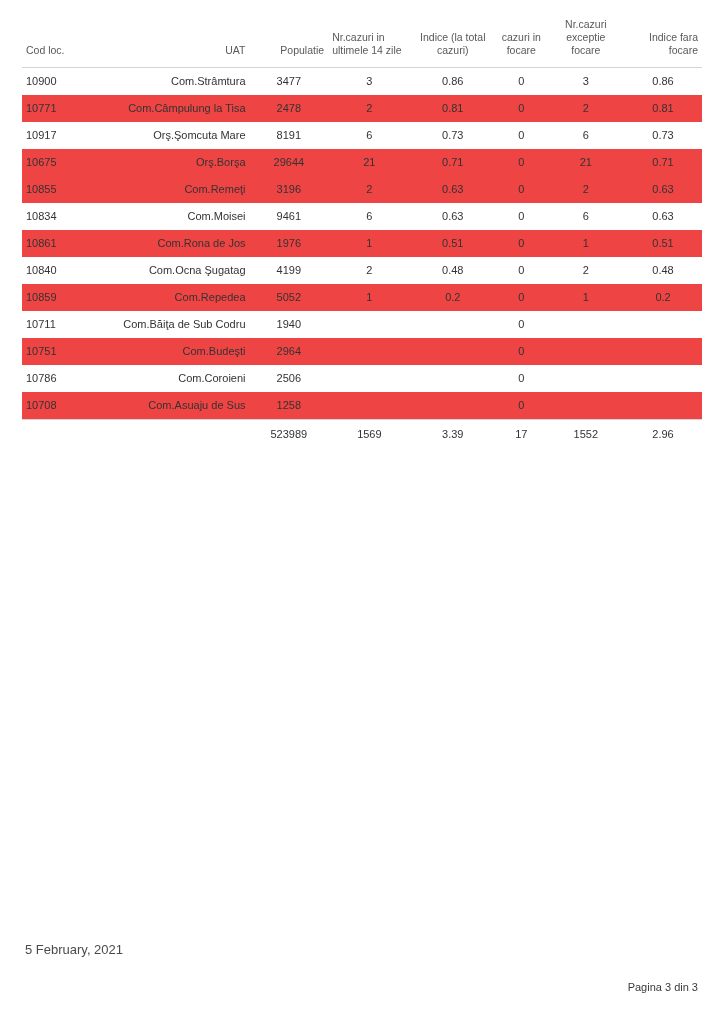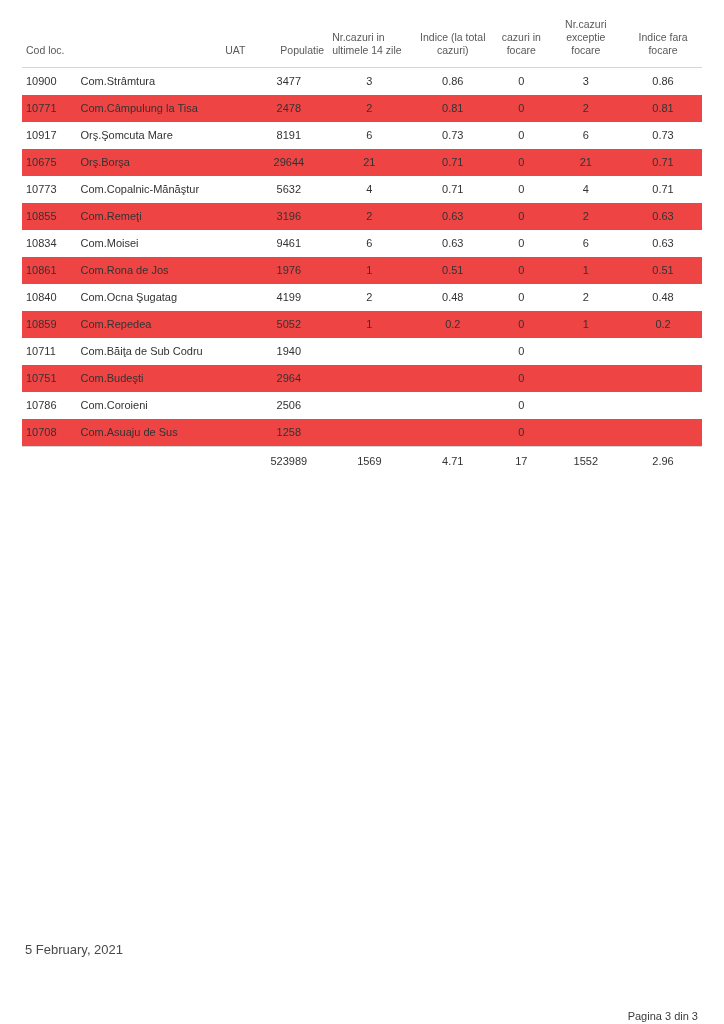--- a/index.html
+++ b/index.html
@@ -56,7 +56,7 @@
   th.h-ind { text-align: center; width: 92px; }
   th.h-cazfoc { text-align: center; width: 50px; }
   th.h-exc { text-align: center; width: 78px; }
-  th.h-indfara { text-align: center; width: 84px; }
+  th.h-indfara { text-align: right; width: 84px; }
 
   table.report tbody td {
     padding: 5px 4px;

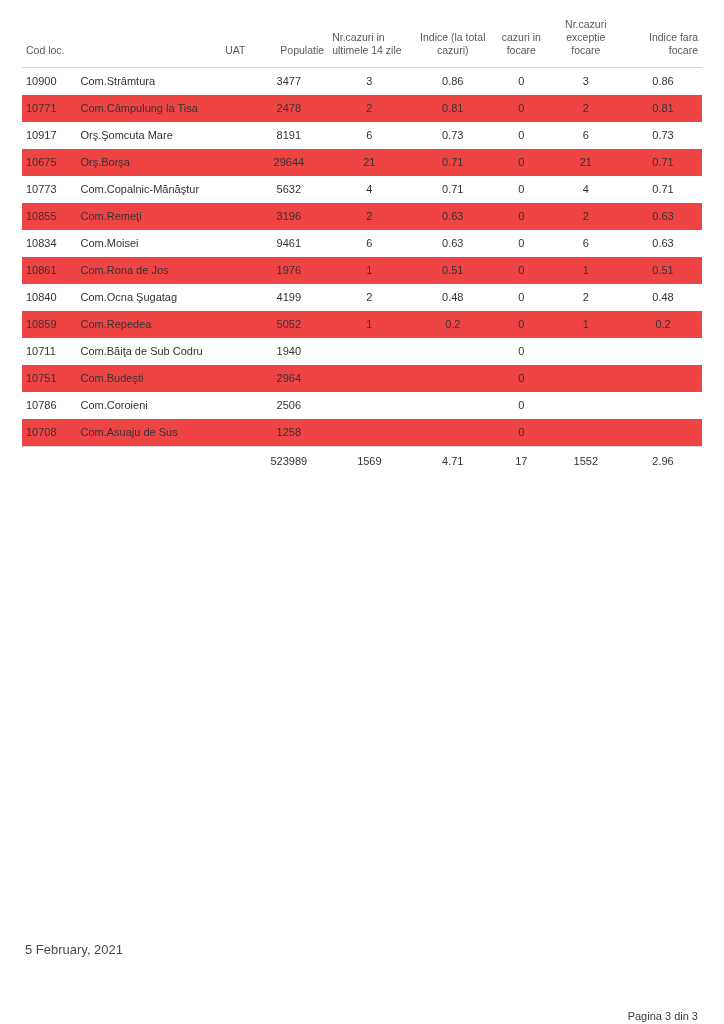--- a/index.html
+++ b/index.html
@@ -69,7 +69,7 @@
     background: #ef4444;
   }
   td.c-cod { text-align: left; padding-left: 6px; white-space: nowrap; }
-  td.c-uat { text-align: left; white-space: nowrap; }
+  td.c-uat { text-align: right; white-space: nowrap; }
   td.c-num { text-align: center; }
   tbody tr.total td {
     border-top: 1px solid #d5d5d5;

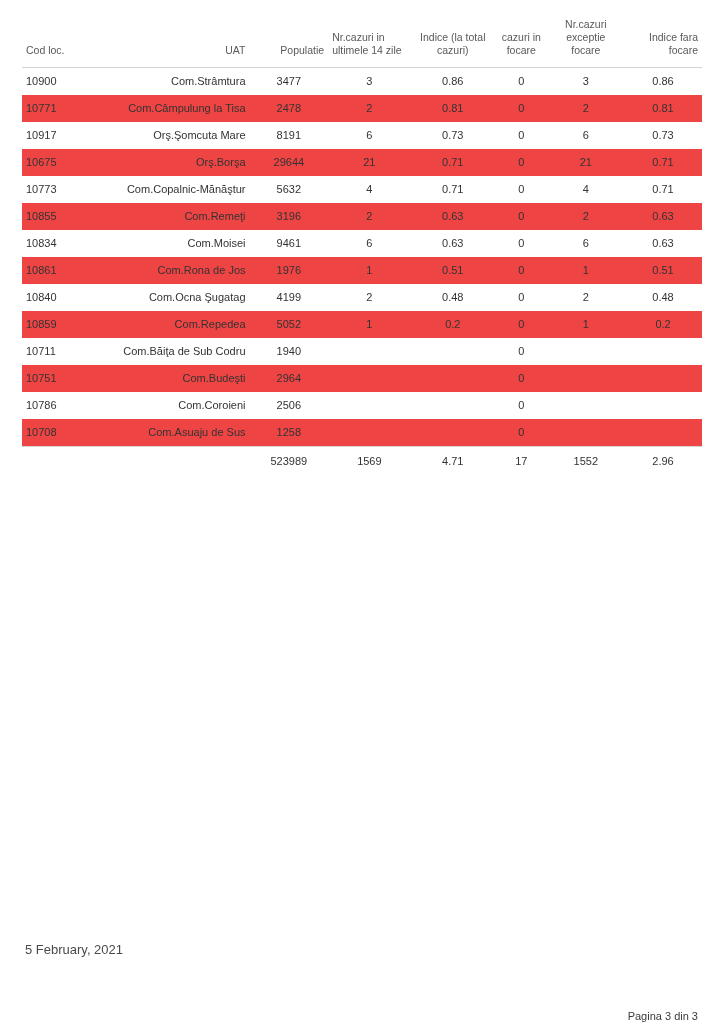--- a/index.html
+++ b/index.html
@@ -150,16 +150,6 @@
           <td class="c-num">21</td>
           <td class="c-num">0.71</td>
         </tr>
-        <tr>
-          <td class="c-cod">10773</td>
-          <td class="c-uat">Com.Copalnic-Mănăştur</td>
-          <td class="c-num">5632</td>
-          <td class="c-num">4</td>
-          <td class="c-num">0.71</td>
-          <td class="c-num">0</td>
-          <td class="c-num">4</td>
-          <td class="c-num">0.71</td>
-        </tr>
         <tr class="alt">
           <td class="c-cod">10855</td>
           <td class="c-uat">Com.Remeţi</td>

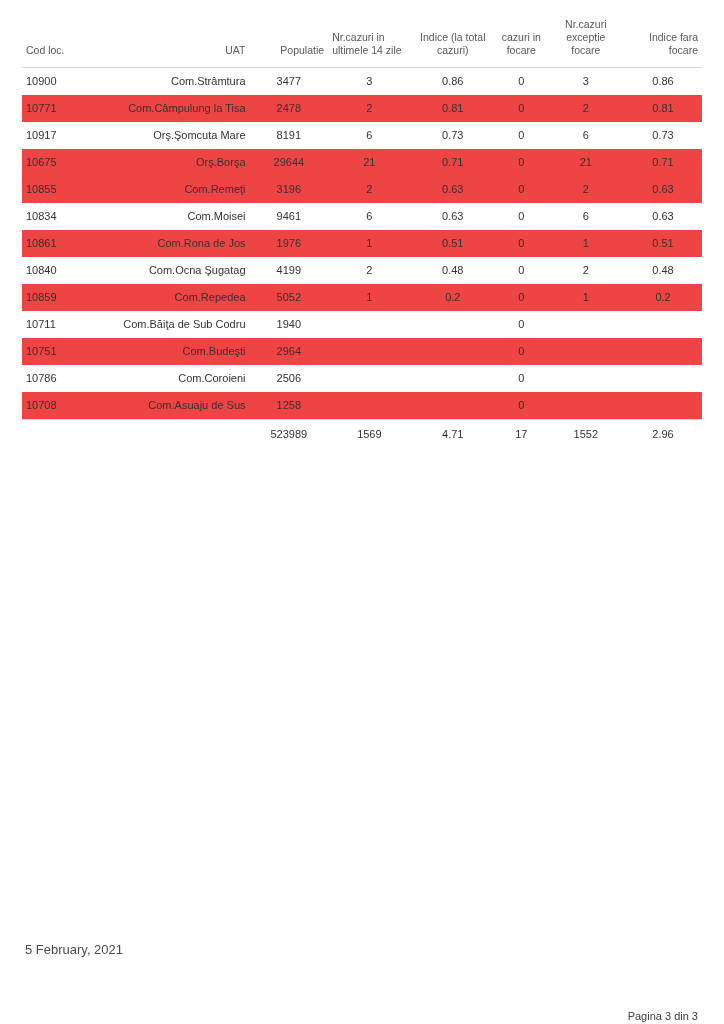--- a/index.html
+++ b/index.html
@@ -245,7 +245,7 @@
           <td class="c-uat"></td>
           <td class="c-num">523989</td>
           <td class="c-num">1569</td>
-          <td class="c-num">4.71</td>
+          <td class="c-num">3.39</td>
           <td class="c-num">17</td>
           <td class="c-num">1552</td>
           <td class="c-num">2.96</td>

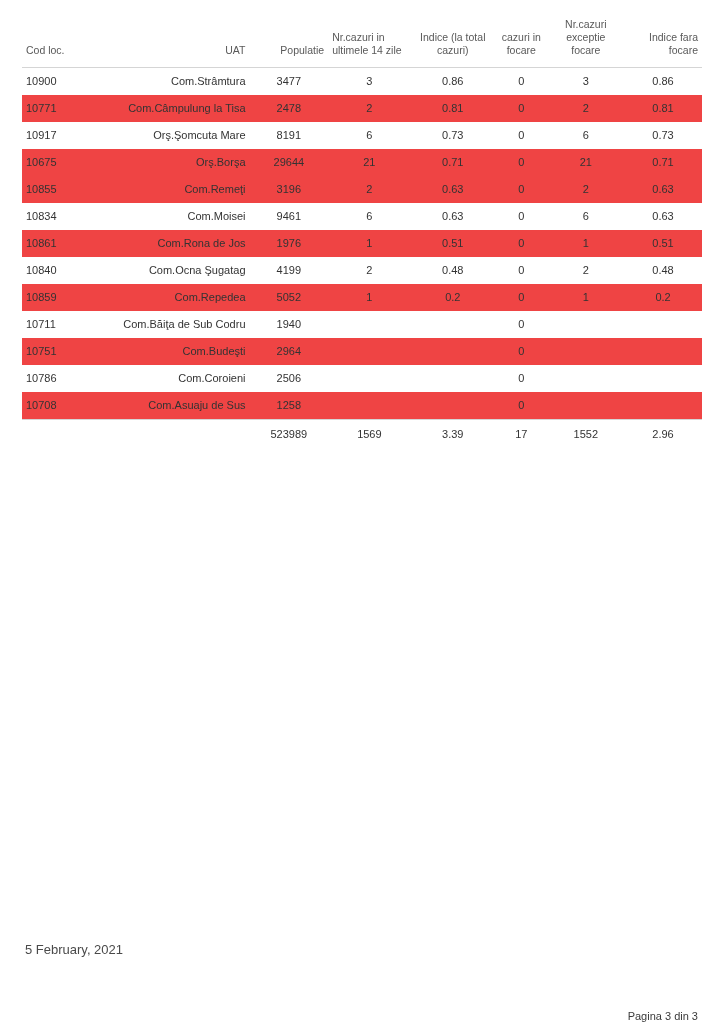--- a/index.html
+++ b/index.html
@@ -86,7 +86,7 @@
   .footer-page {
     position: absolute;
     right: 26px;
-    top: 1010px;
+    top: 981px;
     font-size: 11px;
     color: #3a3a3a;
   }

